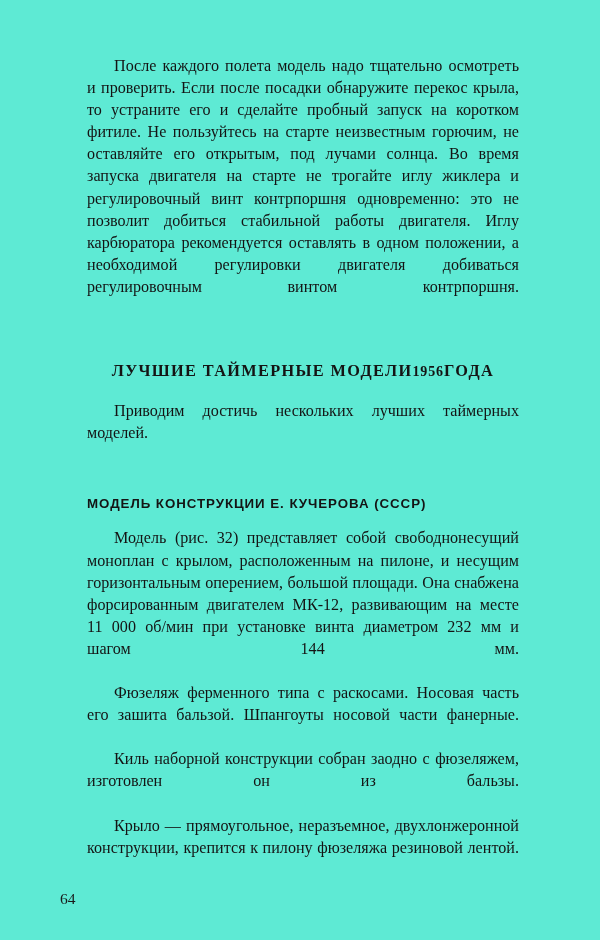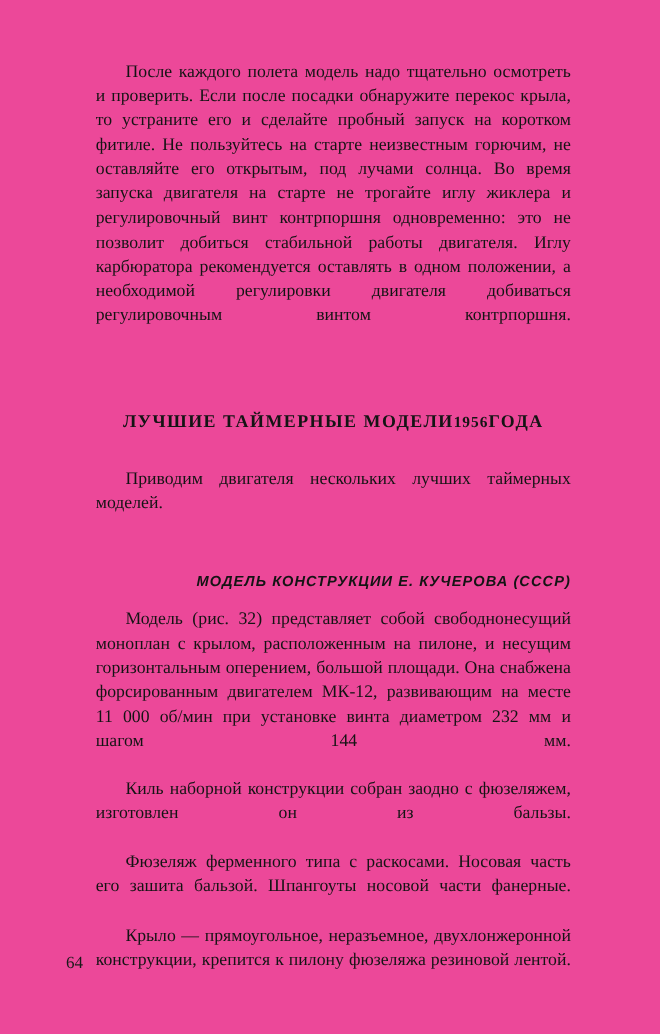--- a/index.html
+++ b/index.html
@@ -22,7 +22,7 @@
     top: 0;
     width: 600px;
     height: 940px;
-    background: #ec4899;
+    background: #5eead4;
   }
 
   

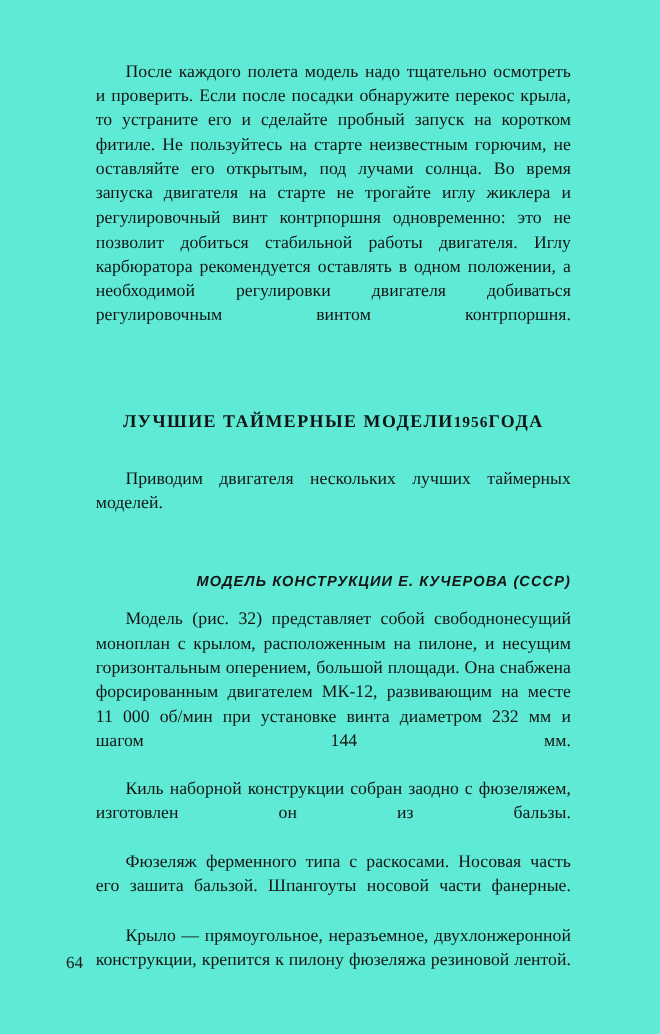--- a/index.html
+++ b/index.html
@@ -58,7 +58,7 @@
 
   
   h2.section-heading {
-    margin: 12px;
+    margin: 0;
     font-family: "Liberation Serif", "DejaVu Serif", serif;
     font-weight: bold;
     font-size: 16.3px;

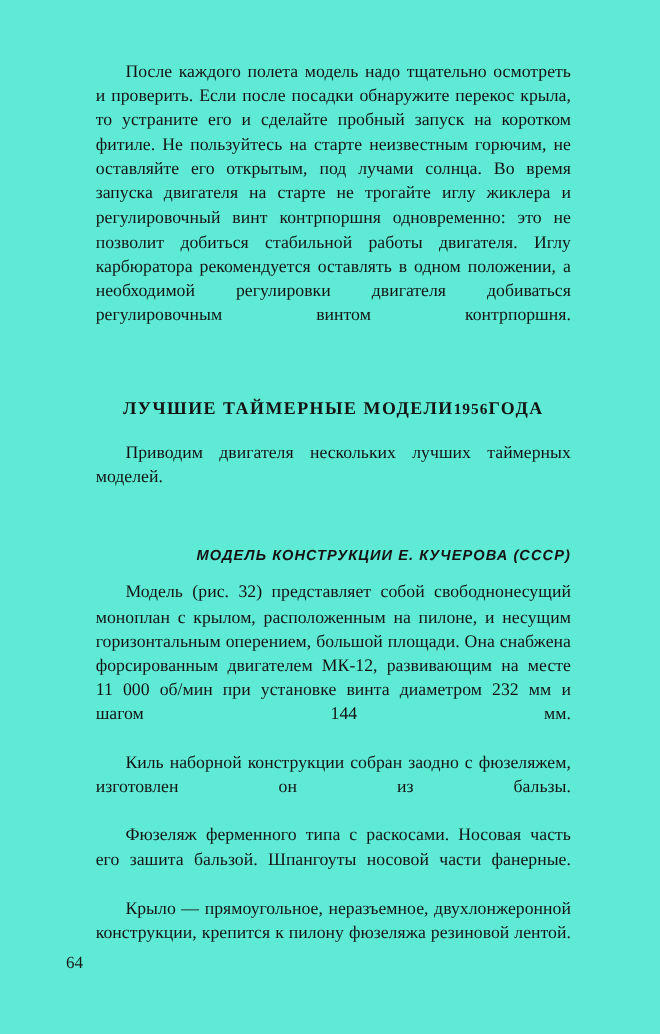--- a/index.html
+++ b/index.html
@@ -120,7 +120,7 @@
 
     <div class="gap-after-section"></div>
 
-    <p class="para">Приводим двигателя  нескольких лучших таймерных моделей.</p>
+    <p class="para">Приводим достичь  нескольких лучших таймерных моделей.</p>
 
     <div class="gap-before-sub"></div>
 

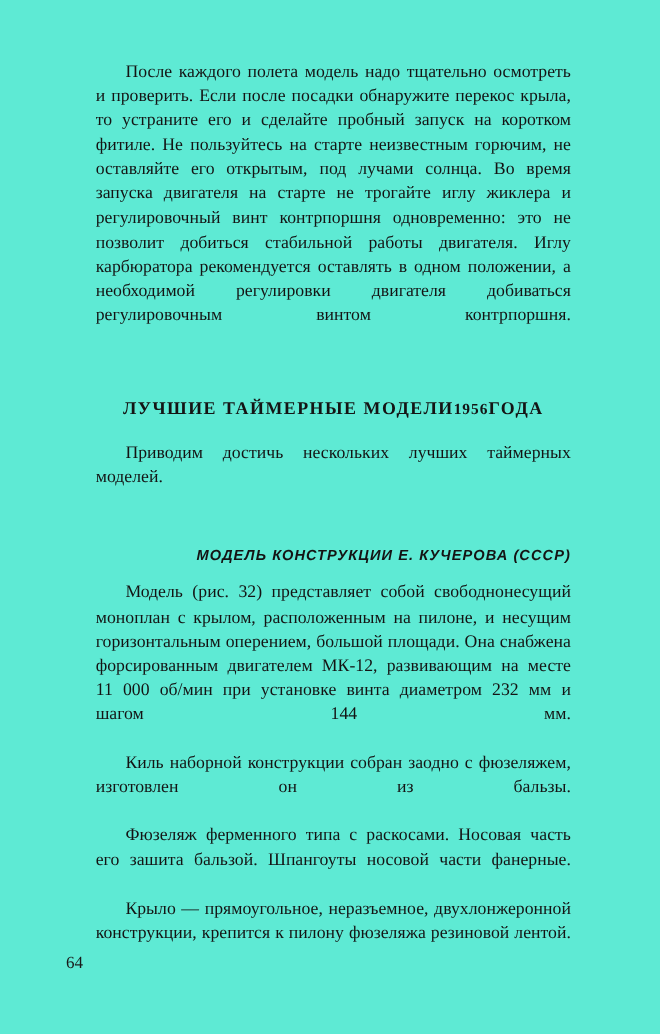--- a/index.html
+++ b/index.html
@@ -81,10 +81,9 @@
     font-size: 13.3px;
     line-height: 17px;
     letter-spacing: 0.95px;
-    text-align: right;
+    text-align: left;
     text-indent: 0;
     white-space: nowrap;
-    font-style: italic;
   }
 
   .gap-before-section { height: 41px; }

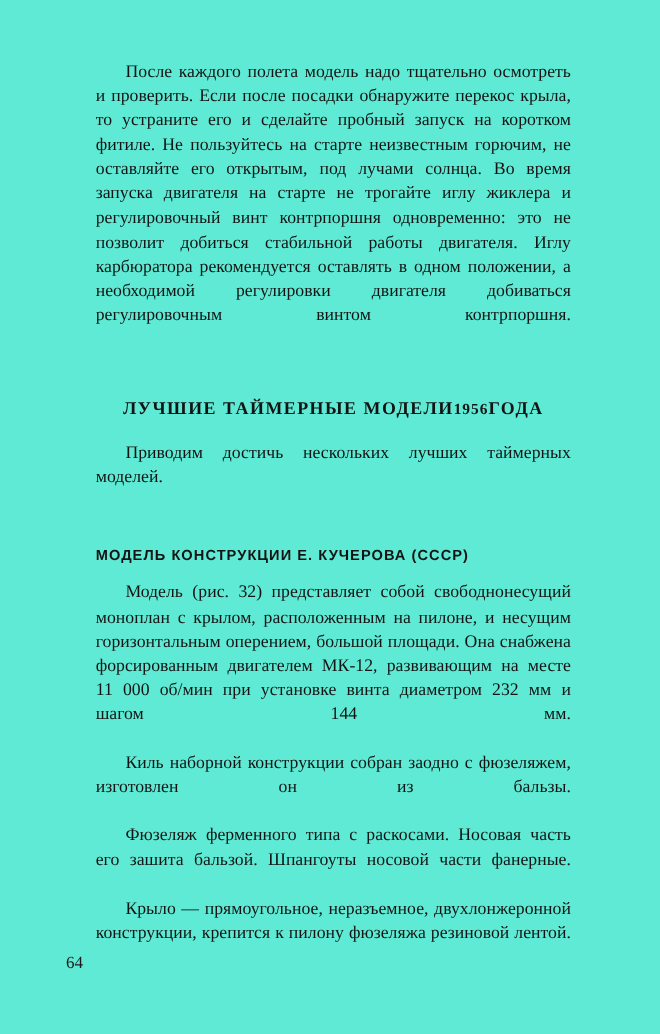--- a/index.html
+++ b/index.html
@@ -129,9 +129,9 @@
 
     <p class="para"><span>Модель (рис. 32) представляет собой  свободнонесу­щий моноплан с крылом, расположенным на пилоне,  и несущим горизонтальным оперением, большой площади. Она снабжена форсированным двигателем МК-12, раз­вивающим на месте 11 000 об/мин при установке винта диаметром 232 </span><span class="unit">мм</span><span> и шагом 144 </span><span class="unit">мм</span><span>.</span></p>
 
+    <p class="para">Фюзеляж ферменного типа  с  раскосами. Носовая часть его зашита бальзой. Шпангоуты носовой части фа­нерные.</p>
+
     <p class="para">Киль наборной конструкции собран заодно с фюзеля­жем, изготовлен он из бальзы.</p>
-
-    <p class="para">Фюзеляж ферменного типа  с  раскосами. Носовая часть его зашита бальзой. Шпангоуты носовой части фа­нерные.</p>
 
     <p class="para">Крыло — прямоугольное,  неразъемное,  двухлонже­ронной конструкции, крепится к пилону фюзеляжа рези­новой лентой.</p>
 

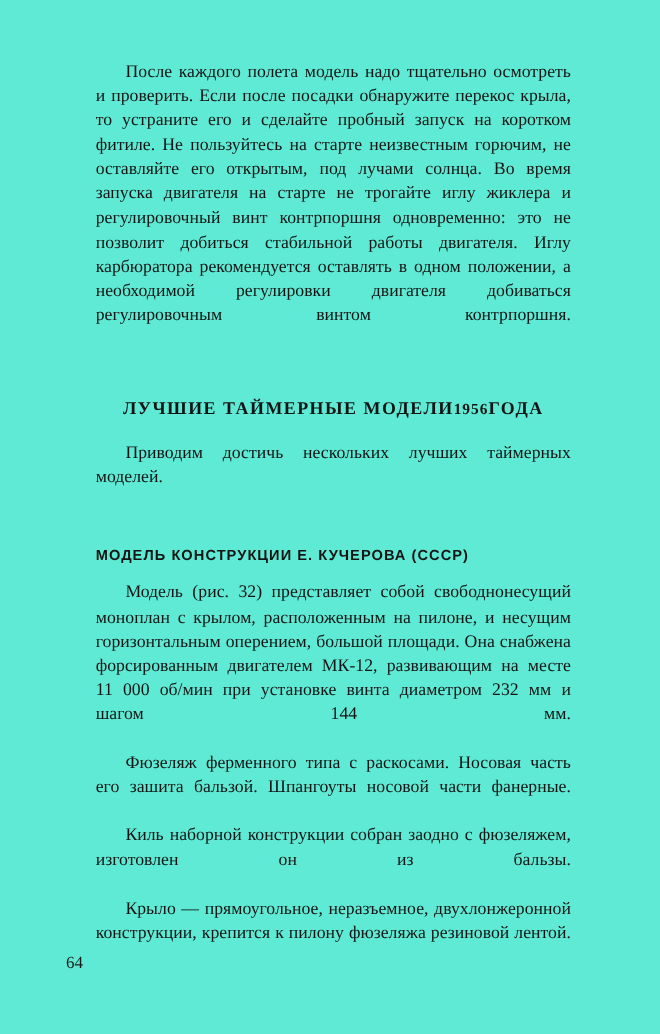--- a/index.html
+++ b/index.html
@@ -96,7 +96,7 @@
   .folio {
     position: absolute;
     left: 60px;
-    top: 867px;
+    top: 890px;
     font-family: "Liberation Serif", "DejaVu Serif", serif;
     font-size: 15.5px;
     line-height: 18px;

